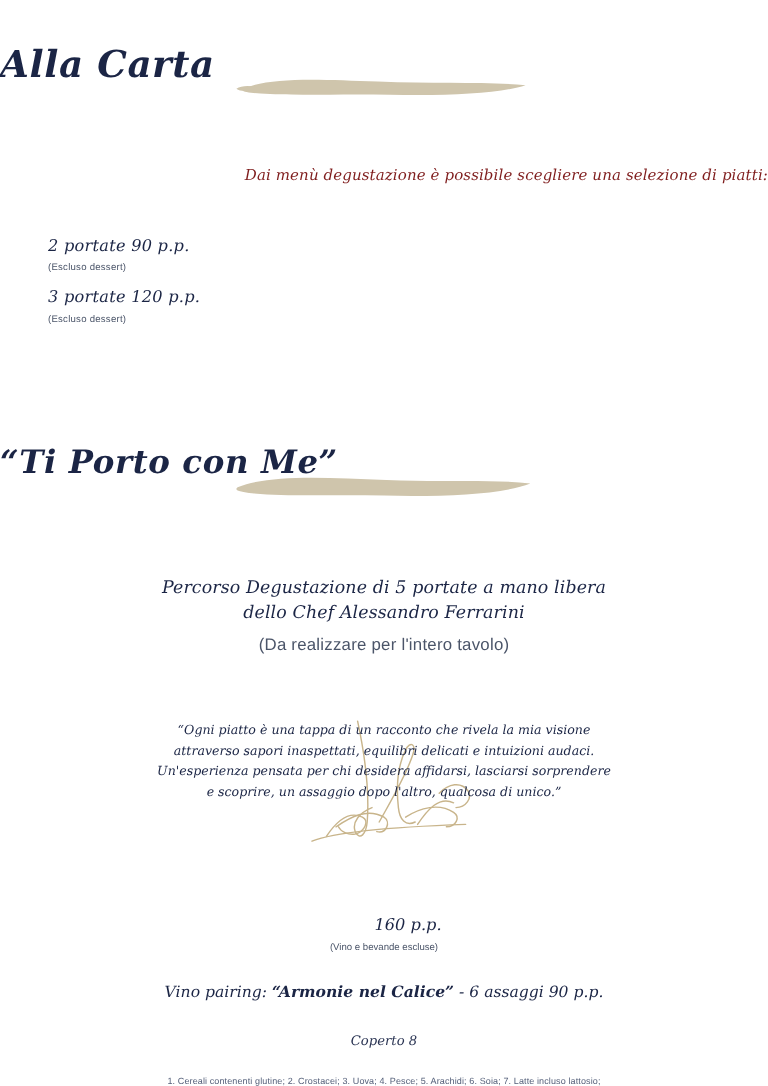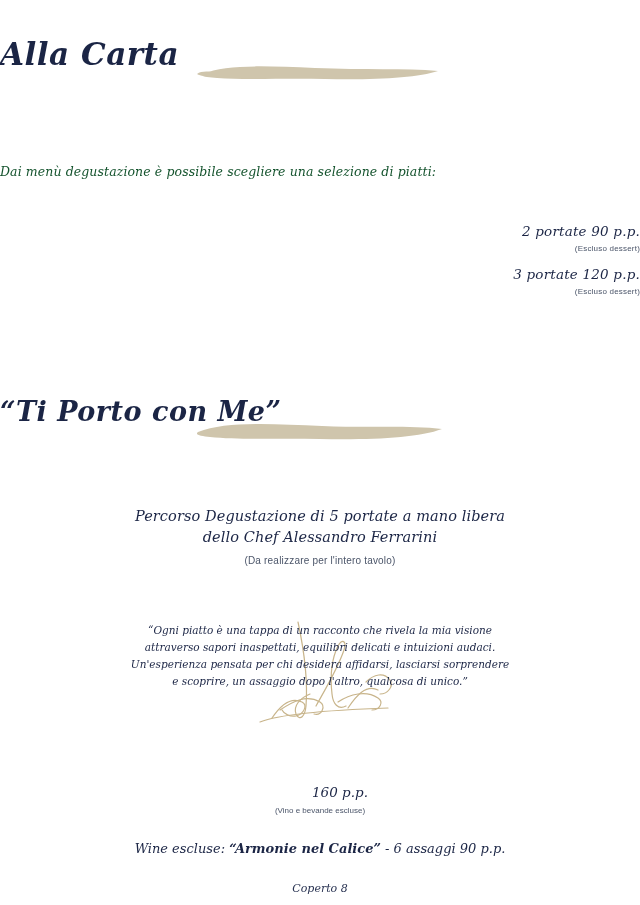--- a/index.html
+++ b/index.html
@@ -55,12 +55,12 @@
 
   
   .intro {
-    margin-top: 68px;
-    text-align: left;
+    margin-top: 42px;
+    text-align: right;
     font-family: "DejaVu Serif", serif;
     font-style: italic;
     font-size: 12.5px;
-    color: #14532d;
+    color: #7f1d1d;
     letter-spacing: 0.1px;
   }
 

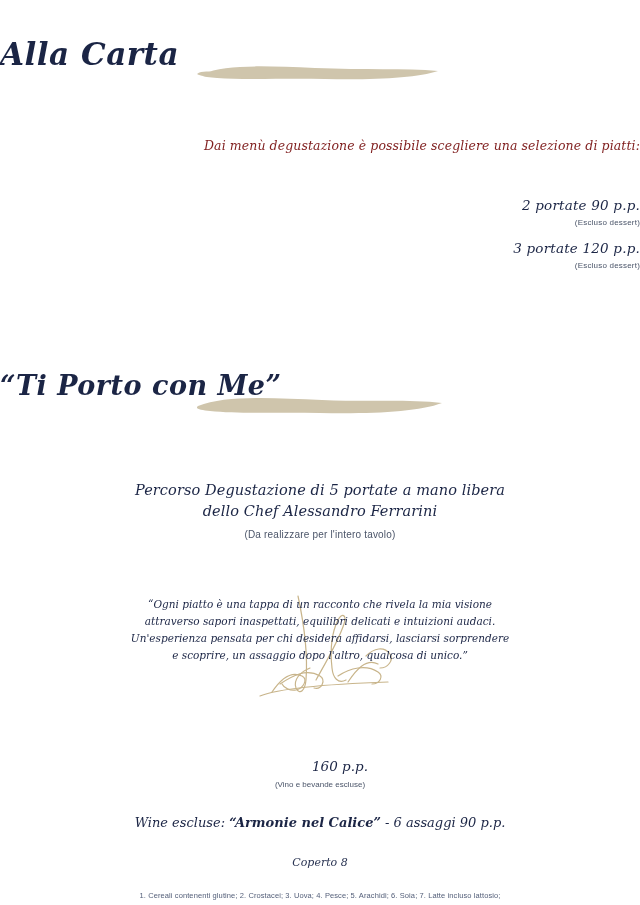--- a/index.html
+++ b/index.html
@@ -65,7 +65,7 @@
   }
 
   
-  .course-block { text-align: right; }
+  .course-block { text-align: left; padding-left: 40px; }
   .course-main {
     font-family: "DejaVu Serif", serif;
     font-style: italic;

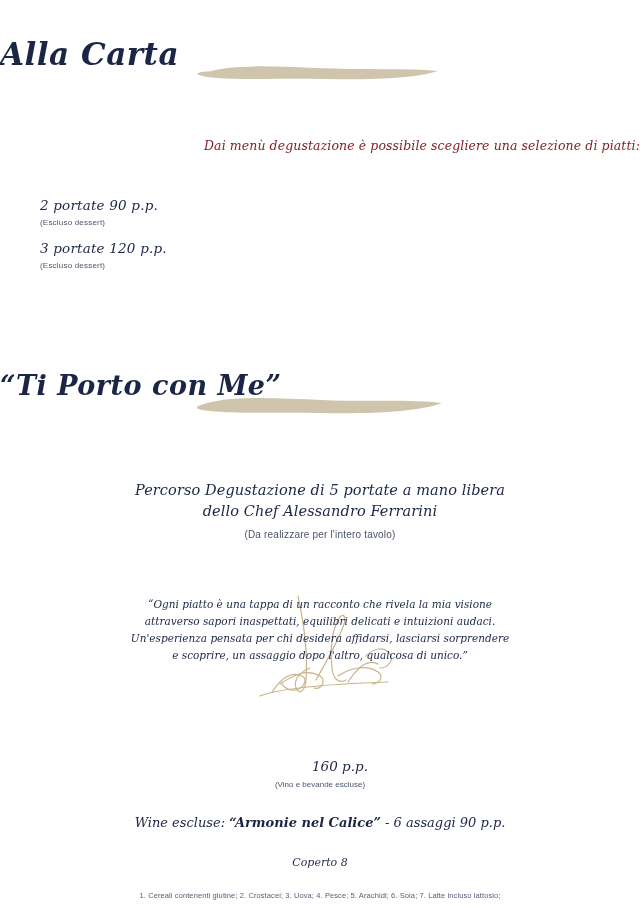--- a/index.html
+++ b/index.html
@@ -107,7 +107,7 @@
   }
   .tasting-note {
     font-family: "Liberation Sans", sans-serif;
-    font-size: 10px;
+    font-size: 14px;
     color: #4b5569;
     margin-top: 8px;
     letter-spacing: 0.2px;

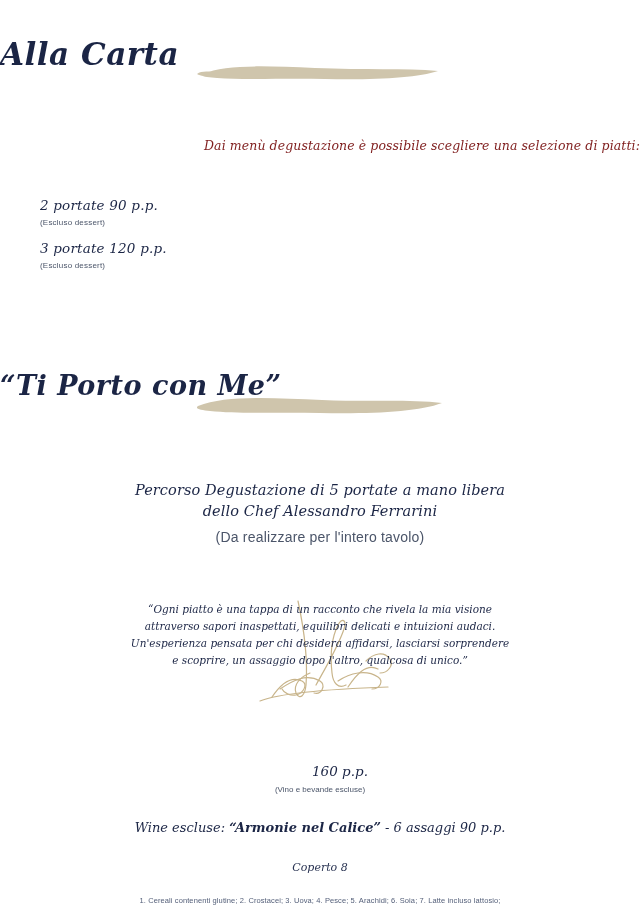--- a/index.html
+++ b/index.html
@@ -248,7 +248,7 @@
   </div>
 
   <div class="pairing">
-    <span>Wine escluse:</span>
+    <span>Vino pairing:</span>
     <span class="pairing-name">“Armonie nel Calice”</span>
     <span>- 6 assaggi 90 p.p.</span>
   </div>

